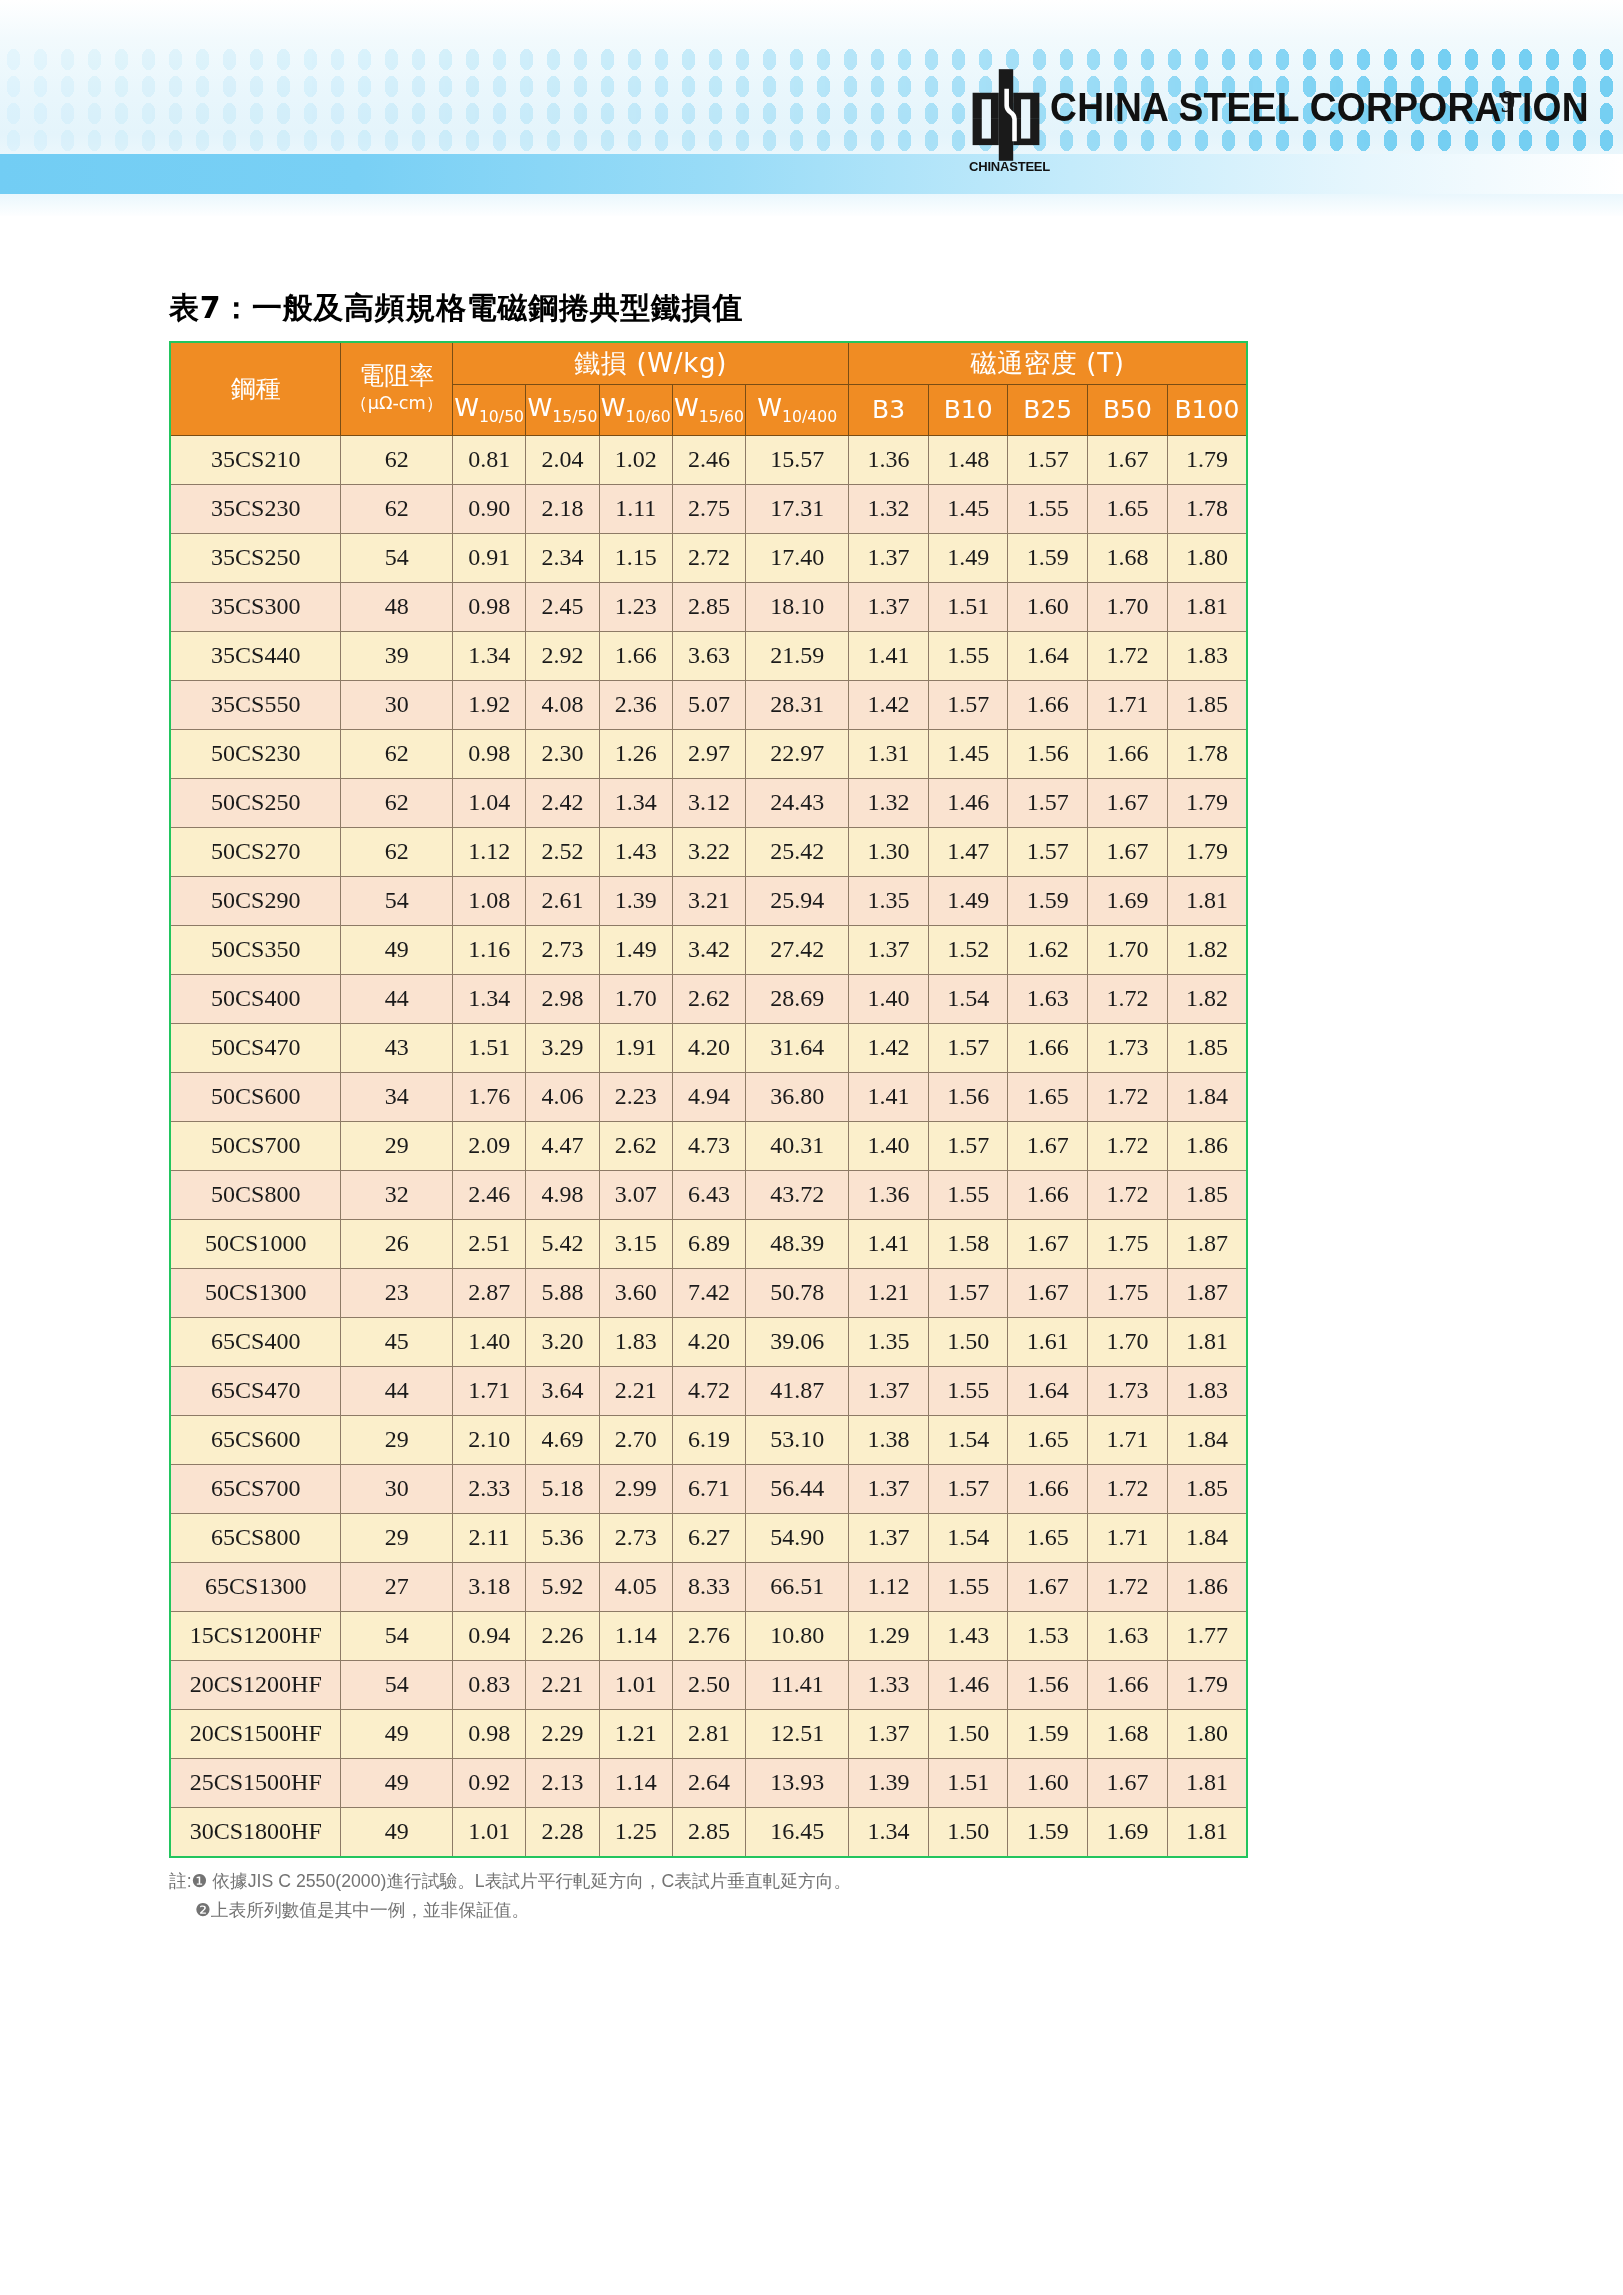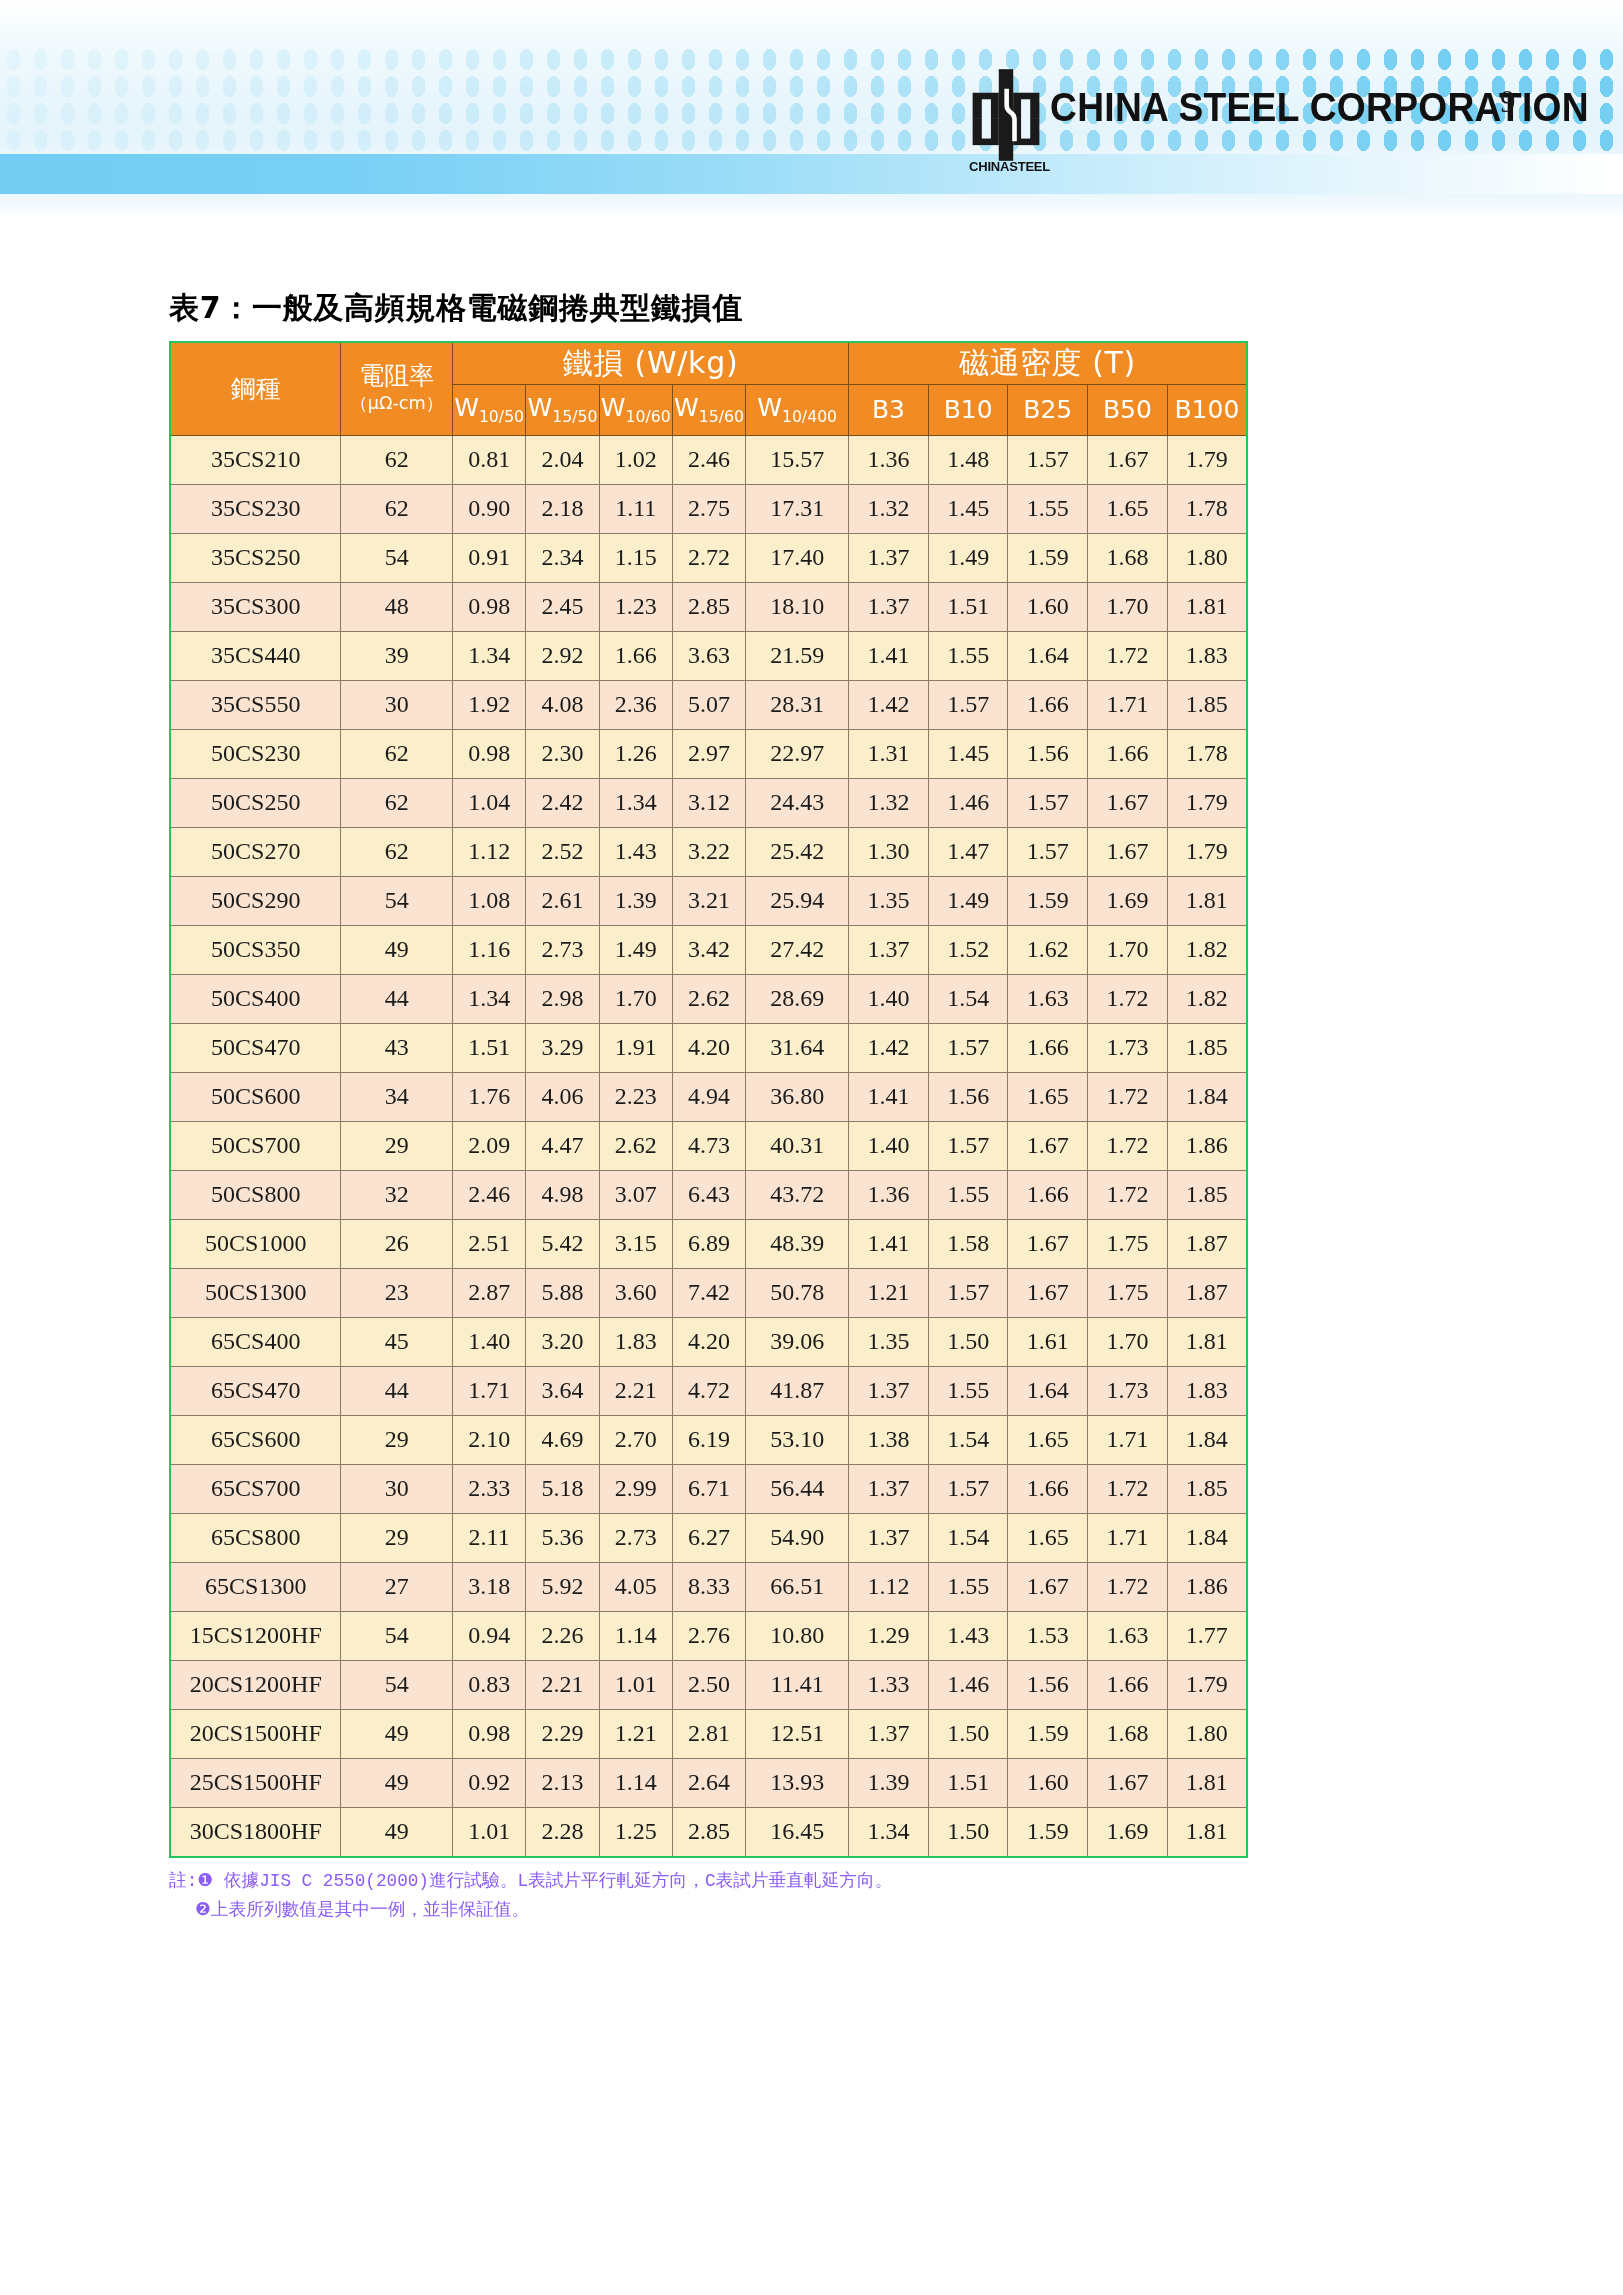--- a/index.html
+++ b/index.html
@@ -140,7 +140,7 @@
     border-color: #7a4d14;
   }
   .h-tall { height: 90px; }
-  .h-grp  { height: 41px; font-size: 30px; letter-spacing: 0.7px; }
+  .h-grp  { height: 41px; font-size: 26px; letter-spacing: 0.7px; }
   .h-sub  { height: 50px; font-size: 25px; margin-top: 20px; }
   .zh-label { font-size: 25px; line-height: 1.18; display:block; }
   .zh-unit  { font-size: 17.7px; line-height: 1.5; display:block; }

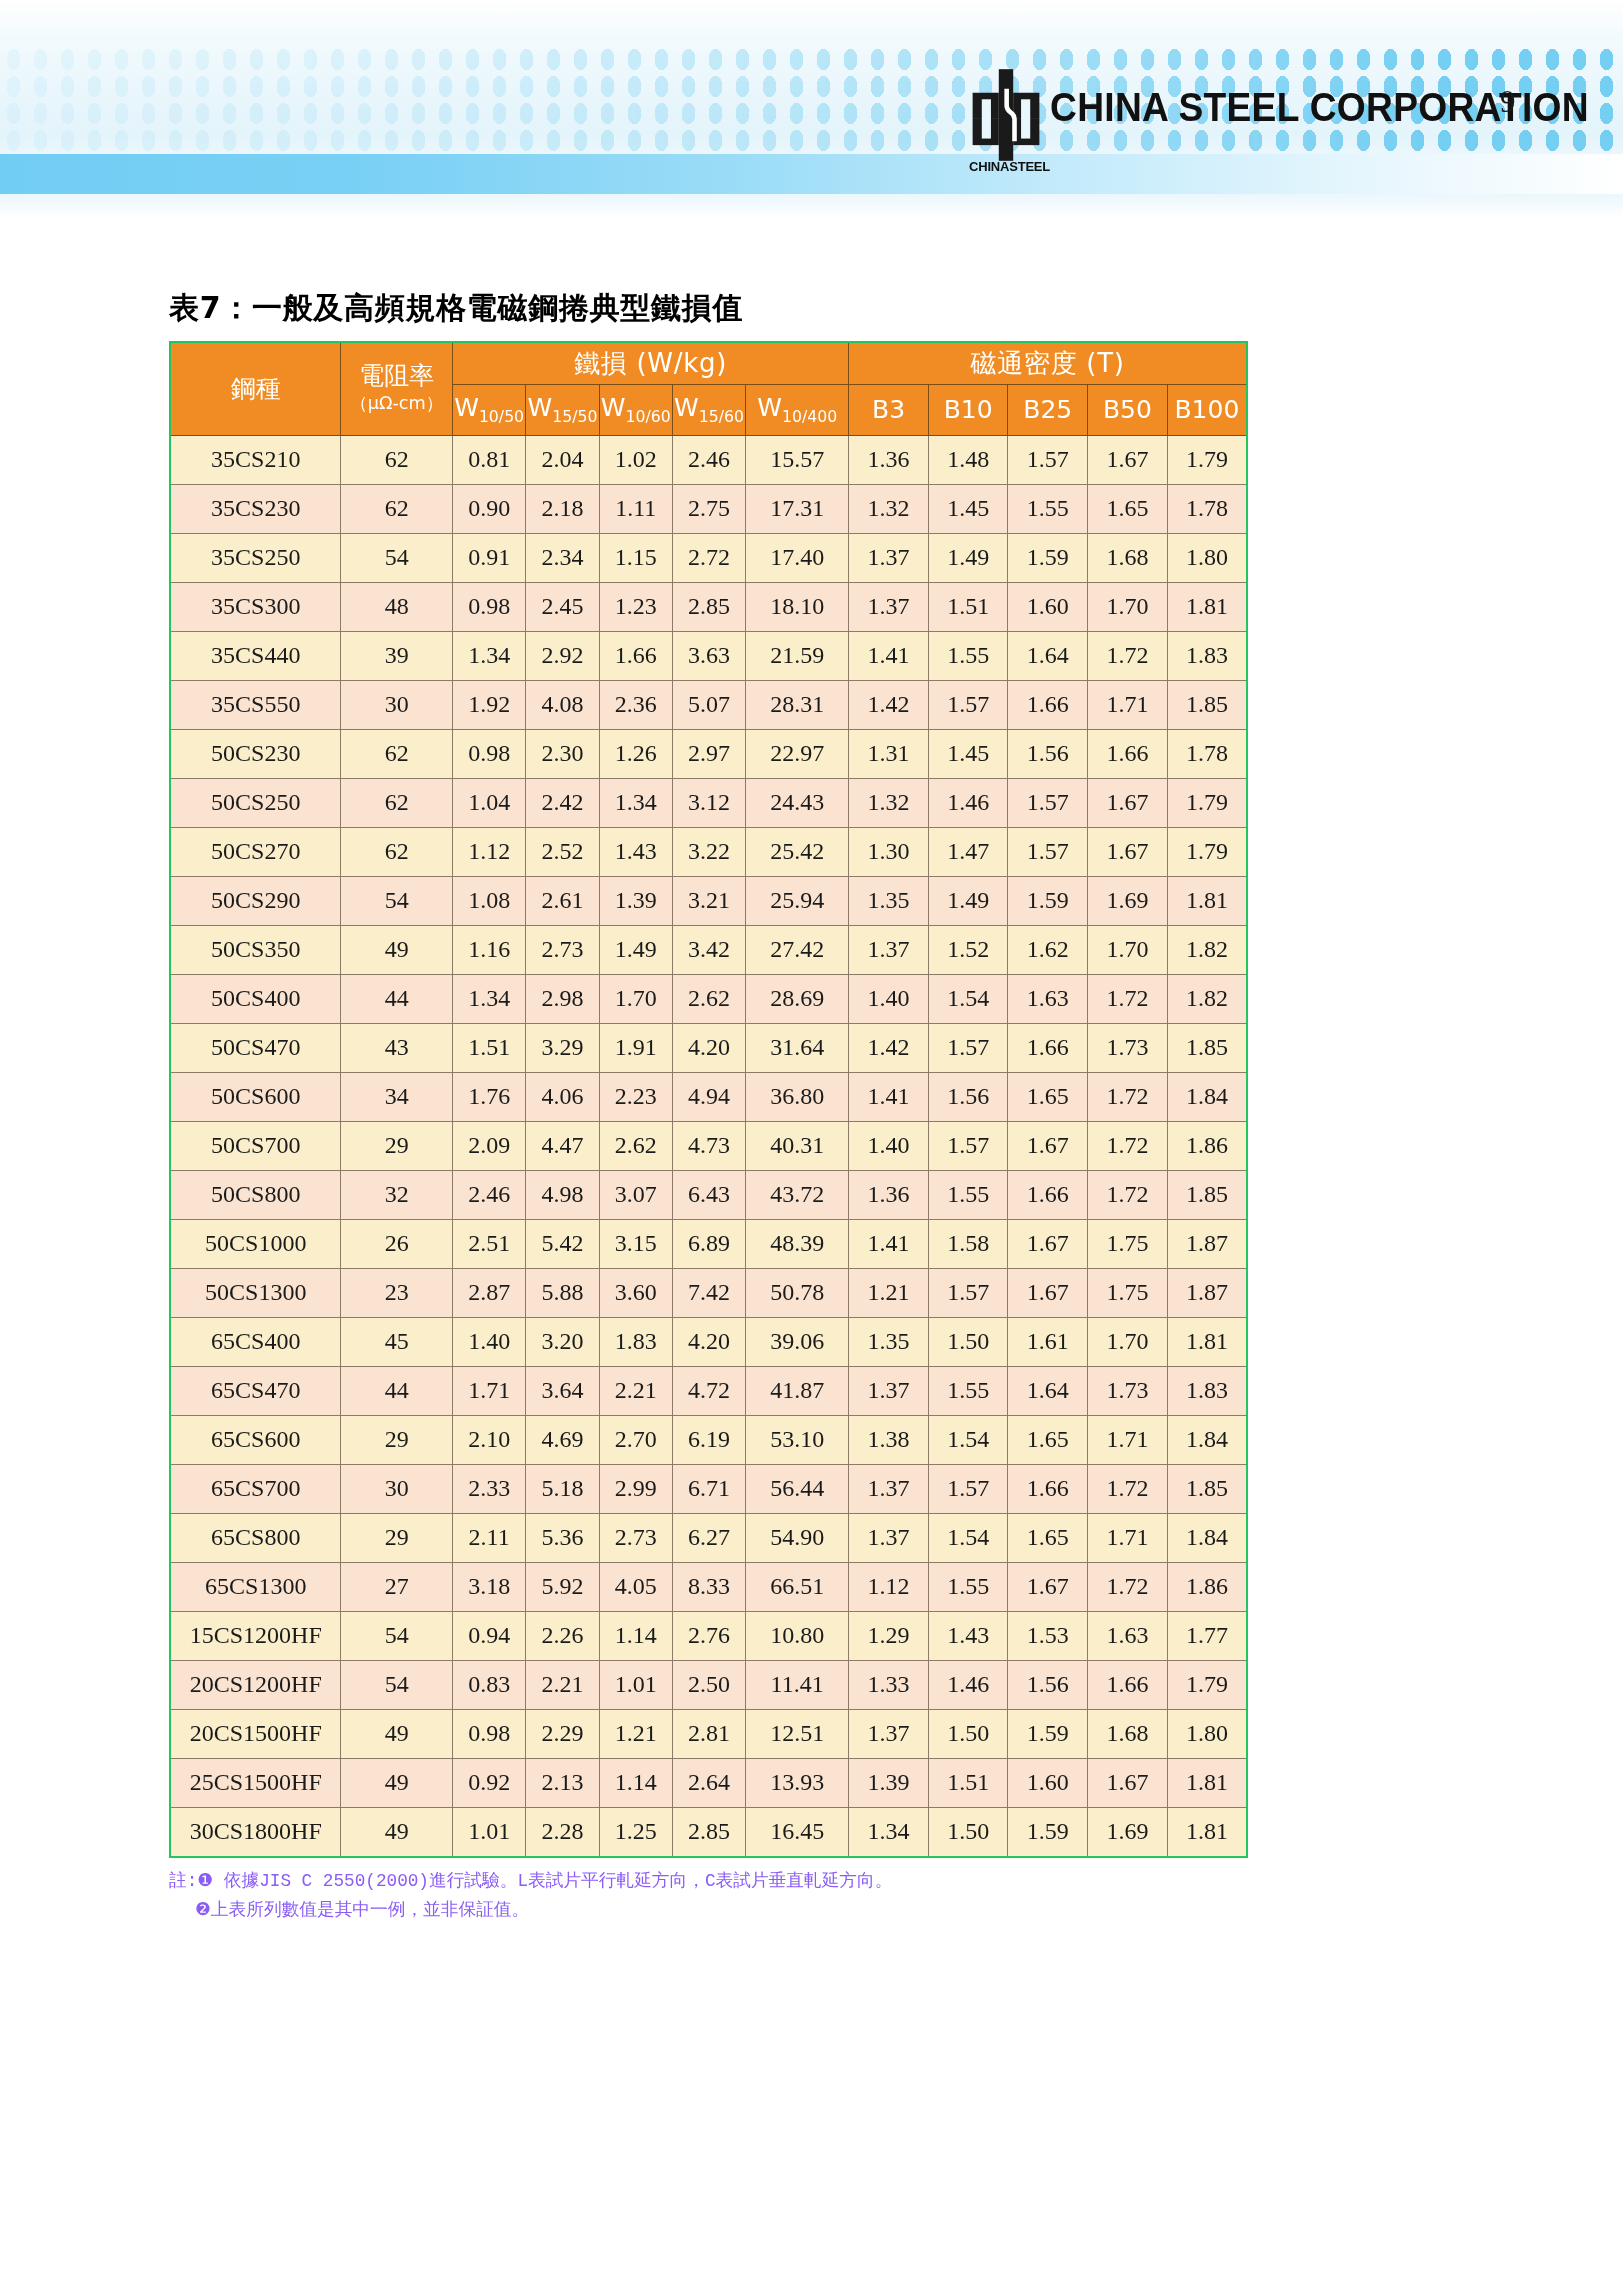--- a/index.html
+++ b/index.html
@@ -167,9 +167,9 @@
   
   #notes {
     margin-top: 9.2px;
-    font-family: Liberation Mono, monospace;
+    font-family: Liberation Sans, sans-serif;
     font-size: 17.7px;
-    color: #8b5cf6;
+    color: #737373;
     line-height: 1.62;
   }
   #notes .n-line { white-space: nowrap; }

